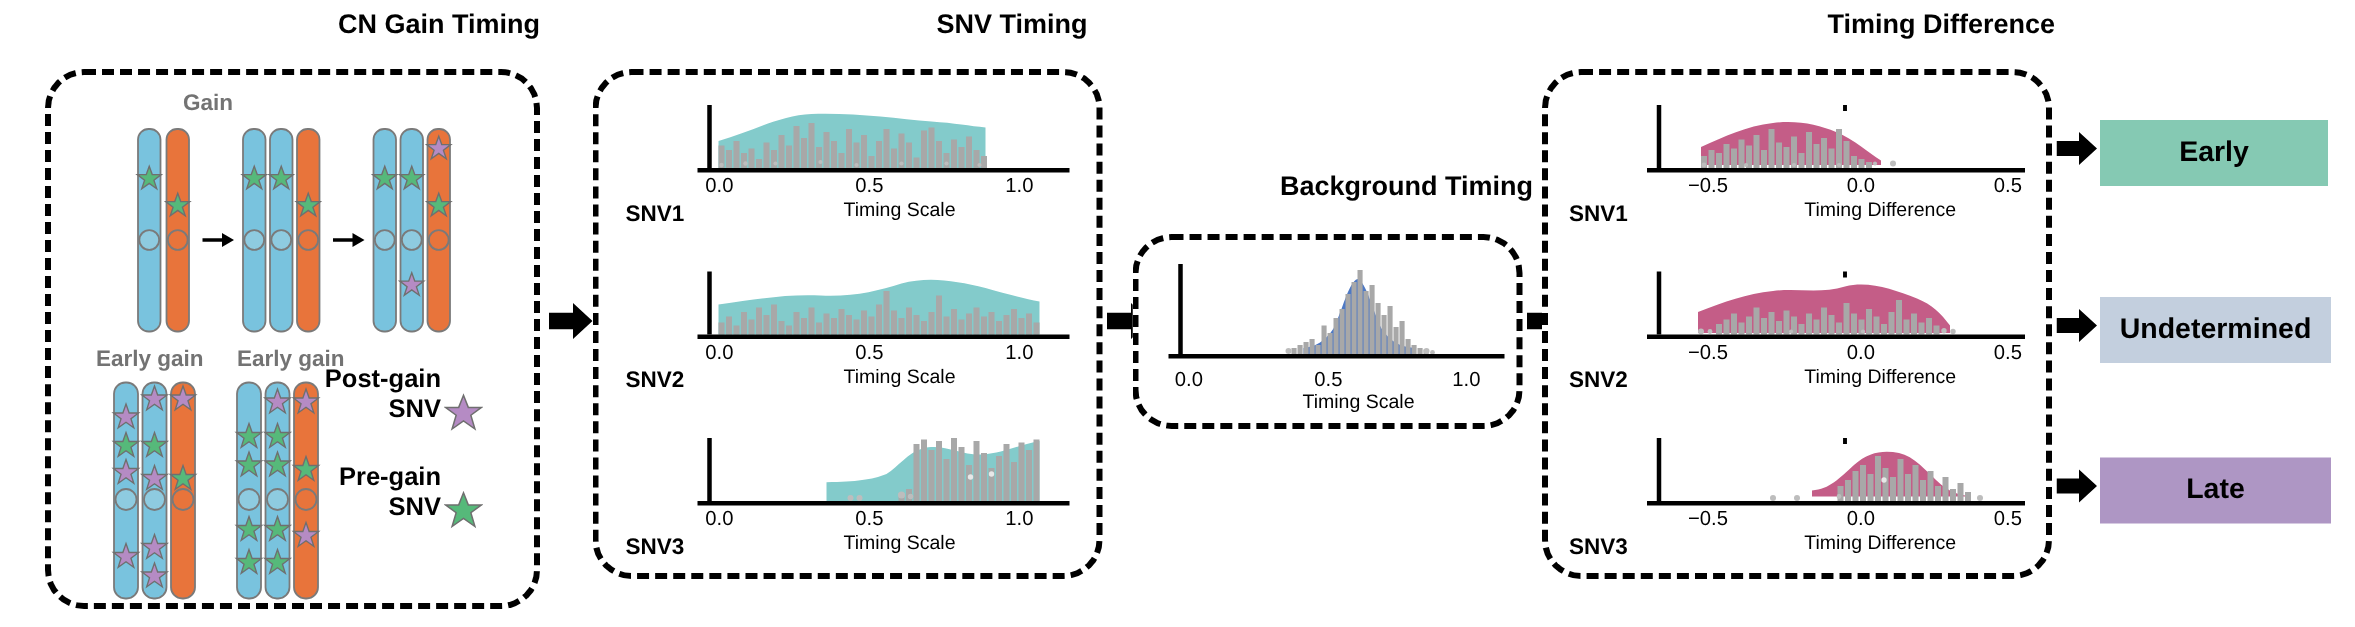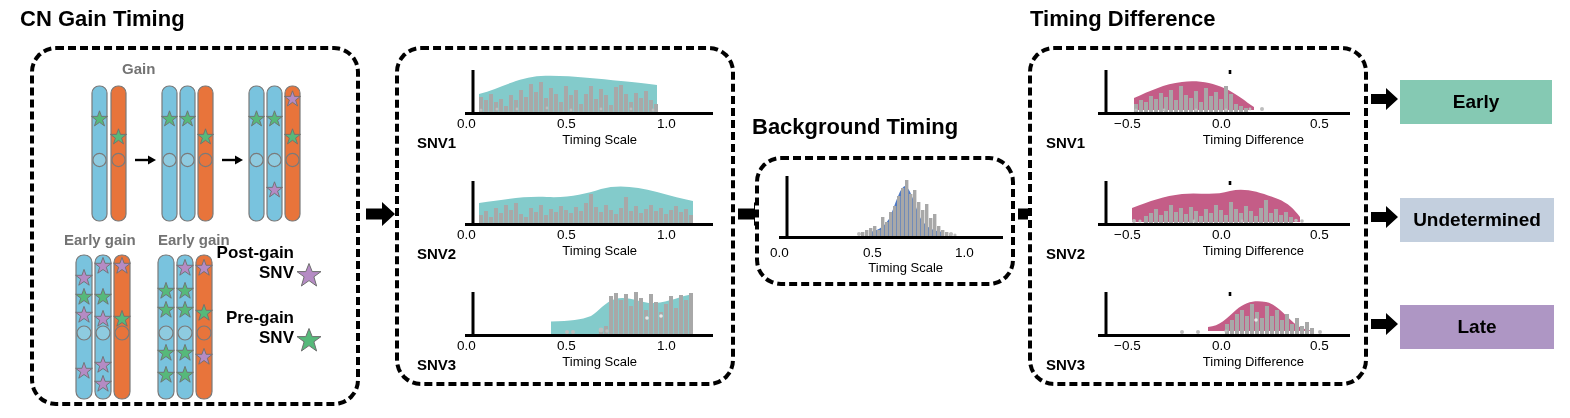--- a/index.html
+++ b/index.html
@@ -16,9 +16,9 @@
   .panel-title {
     position:absolute;
     font-weight:bold;
-    font-size:22px;
+    font-size:18px;
     color:#000;
-    text-align:left;
+    text-align:right;
     white-space:nowrap;
   }
 

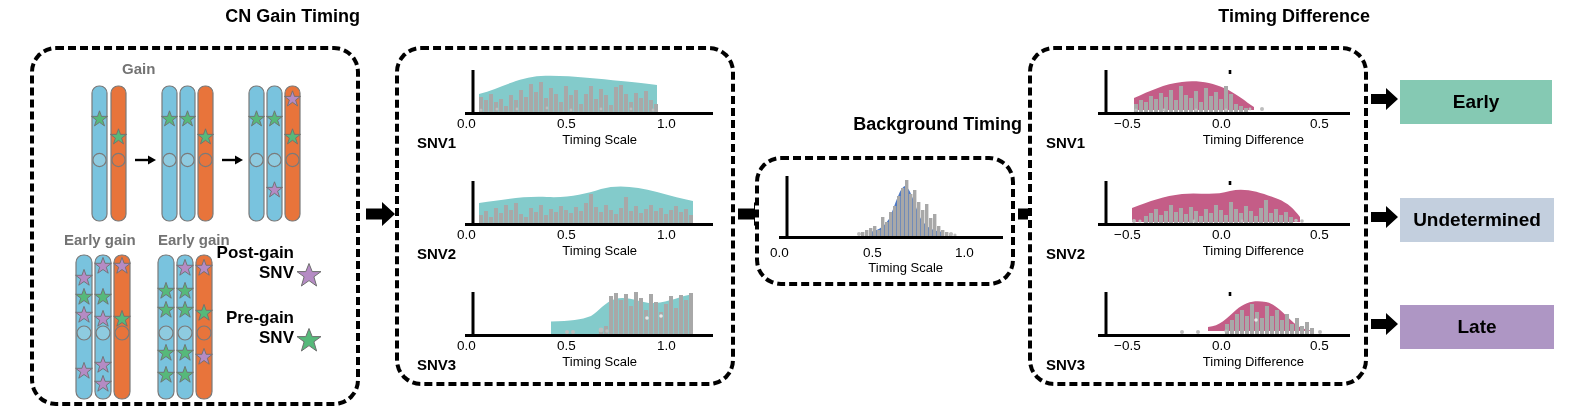--- a/index.html
+++ b/index.html
@@ -95,6 +95,7 @@
 <div class="stage">
 
   <div class="panel-title" style="left:20px; top:6px; width:340px;">CN Gain Timing</div>
+  <div class="panel-title" style="left:395px; top:6px; width:330px;">SNV Timing</div>
   <div class="panel-title" style="left:752px; top:114px; width:270px;">Background Timing</div>
   <div class="panel-title" style="left:1030px; top:6px; width:340px;">Timing Difference</div>
 

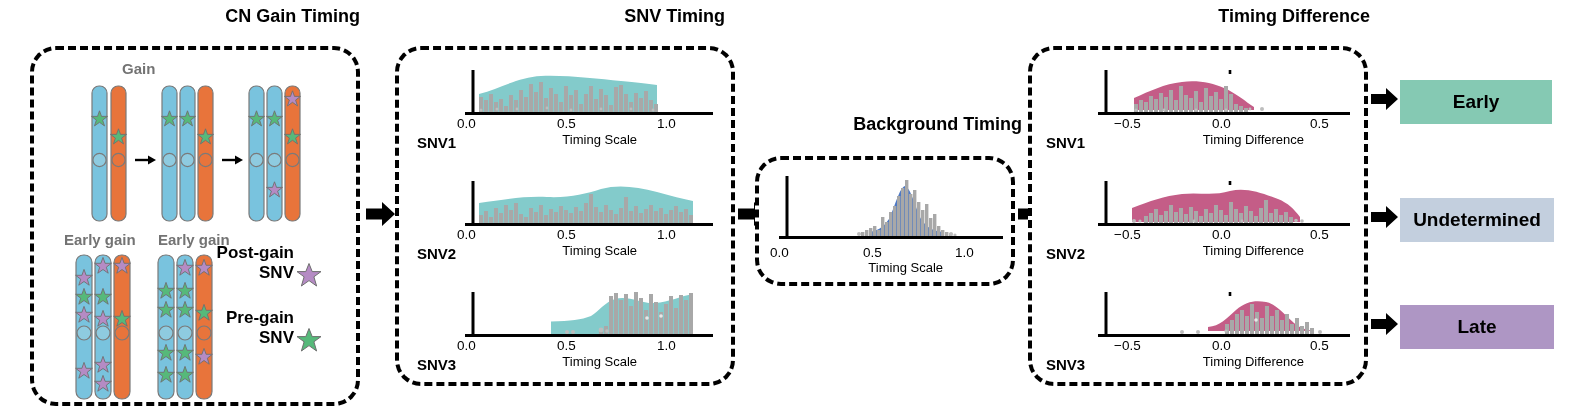--- a/index.html
+++ b/index.html
@@ -73,7 +73,7 @@
     position:absolute;
     font-size:13.5px;
     color:#000;
-    text-align:left;
+    text-align:right;
     white-space:nowrap;
   }
 

